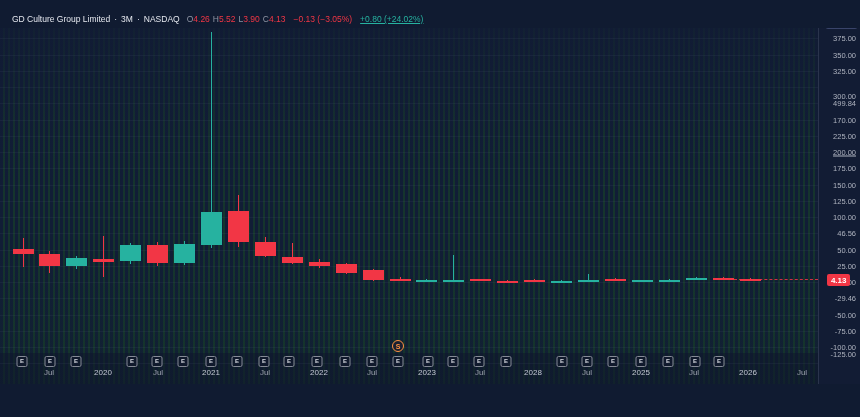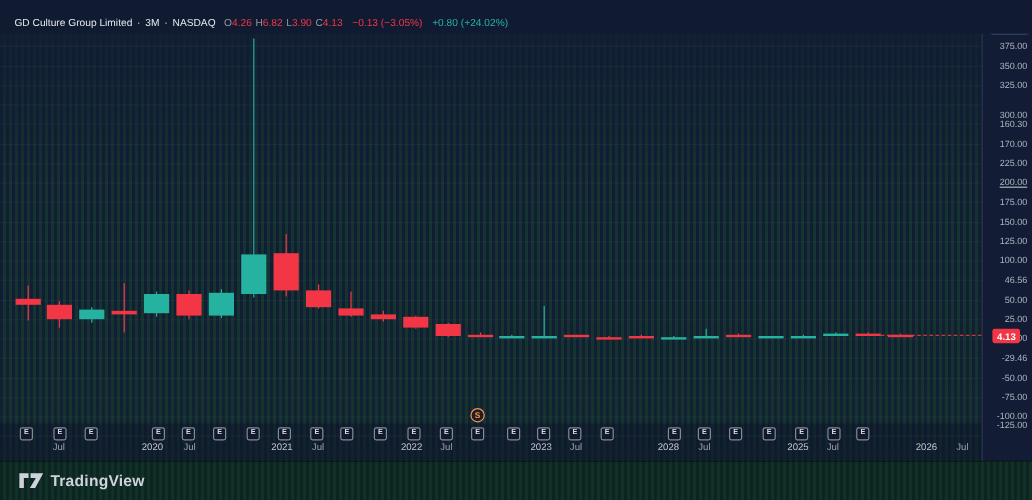--- a/index.html
+++ b/index.html
@@ -77,7 +77,7 @@
           <span class="ohlc-label">O</span>
           <span class="val-down">4.26</span>
           <span class="ohlc-label">H</span>
-          <span class="val-down">6.82</span>
+          <span class="val-down">5.52</span>
           <span class="ohlc-label">L</span>
           <span class="val-down">3.90</span>
           <span class="ohlc-label">C</span>

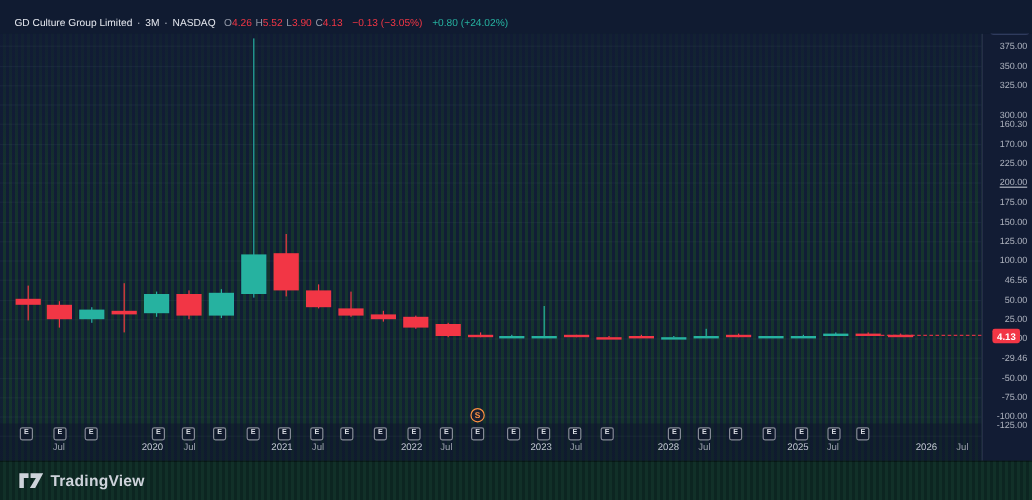--- a/index.html
+++ b/index.html
@@ -84,7 +84,7 @@
           <span class="val-down">4.13</span>
         </span>
       <span class="val-down" style="margin-left:4px;">−0.13 (−3.05%)</span>
-      <span class="val-up" style="margin-left:4px;">+0.80 (+24.02%)</span>
+      <span class="val-up" style="margin-left:4px;text-decoration:underline;">+0.80 (+24.02%)</span>
     </div>
   </div>
 

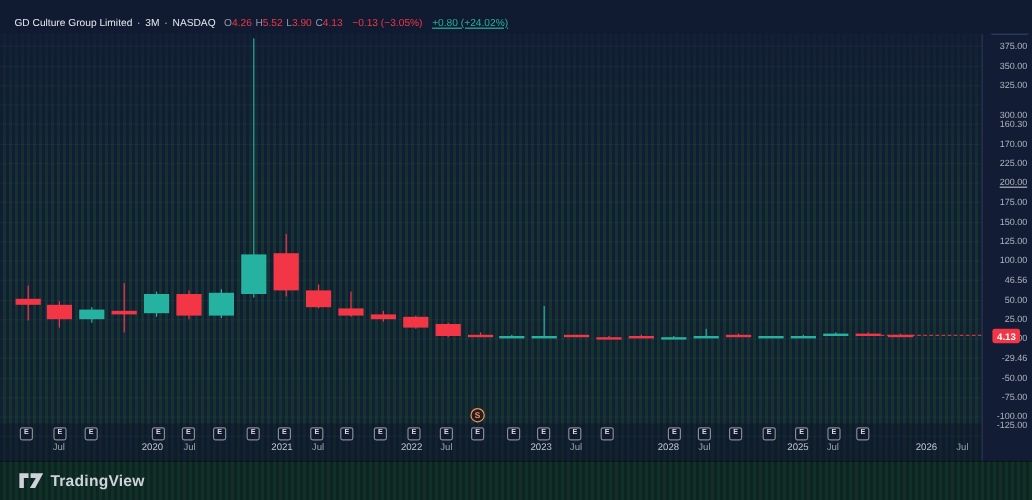--- a/index.html
+++ b/index.html
@@ -177,7 +177,7 @@
       <div class="tick-label" style="top: 26.5px;">350.00</div>
       <div class="tick-label" style="top: 42.75px;">325.00</div>
       <div class="tick-label" style="top: 68px;">300.00</div>
-      <div class="tick-label" style="top: 75.25px;">160.30</div>
+      <div class="tick-label" style="top: 75.25px;">499.84</div>
       <div class="tick-label" style="top: 91.5px;">170.00</div>
       <div class="tick-label" style="top: 107.75px;">225.00</div>
       <div class="tick-label" style="top: 124px; text-decoration: underline;">200.00</div>

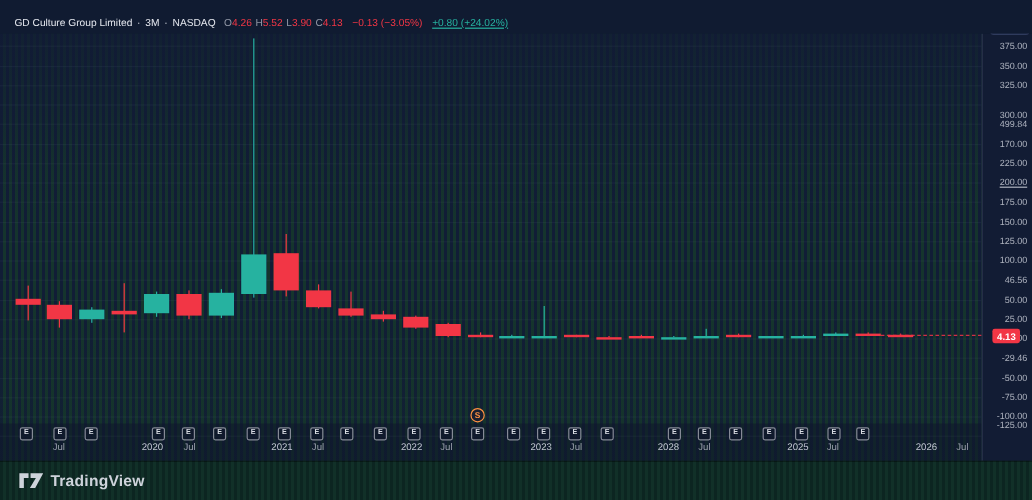--- a/index.html
+++ b/index.html
@@ -40,7 +40,7 @@
   
   #time-axis{position:absolute;left:0;top:353px;width:818px;height:31px;z-index:5;}
   .time-label{position:absolute;top:15px;font-size:8px;color:#9aa0ac;transform:translateX(-50%);white-space:nowrap;text-align:right;}
-  .time-label.major{color:#c2c7d2;margin-left:24px;}
+  .time-label.major{color:#c2c7d2;}
   .e-badge{position:absolute;top:3px;width:9px;height:9px;border:1px solid #858a96;border-radius:2px;
     background:rgba(16,24,44,.75);color:#d8dbe2;font-size:6px;font-weight:bold;line-height:9px;
     text-align:center;transform:translateX(-50%);}

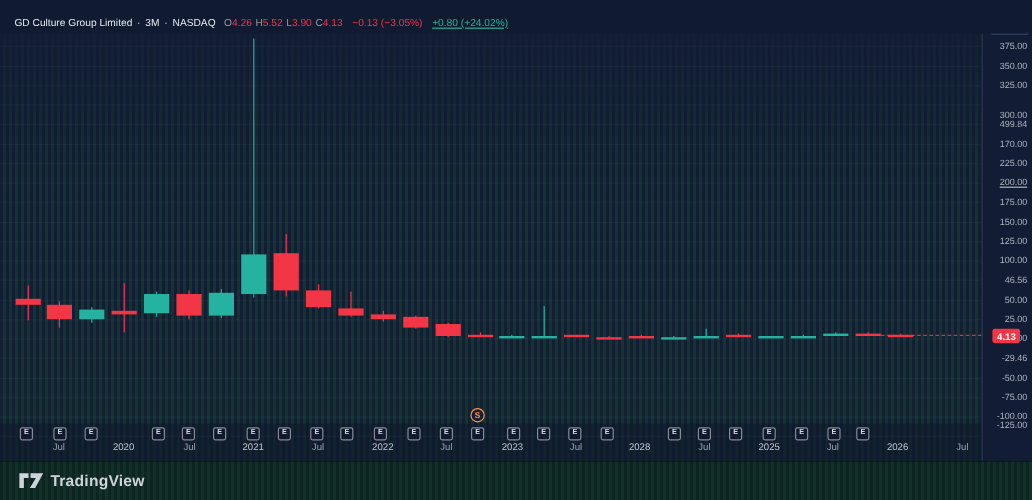--- a/index.html
+++ b/index.html
@@ -241,17 +241,6 @@
 
   <div id="split-marker" style="left: 398px; top: 346px;">S</div>
 
-  <div id="footer">
-    <div id="brand">
-      <span>
-        <svg width="20" height="13" viewBox="0 0 36 22" fill="#ced3db">
-          <path d="M0 0h14v7H7v15H0z"></path>
-          <path d="M17 0h19L24 22h-8l9-15h-8z"></path>
-        </svg>
-      </span>
-      <span id="brand-name">TradingView</span>
-    </div>
-  </div>
 </div>
 
 </body></html>

